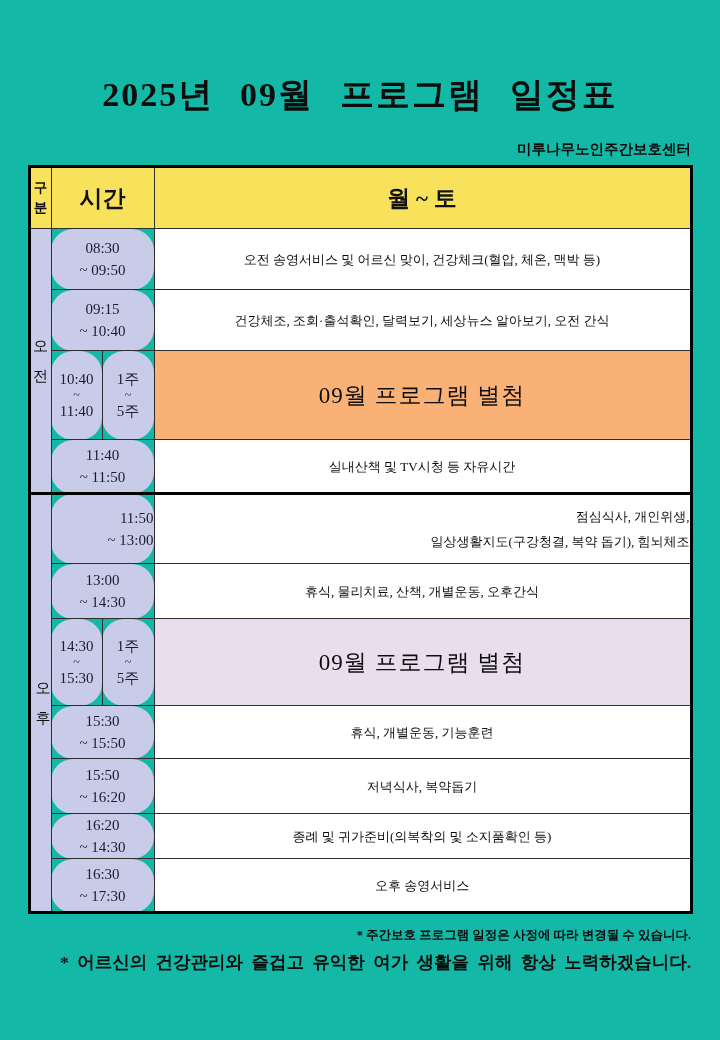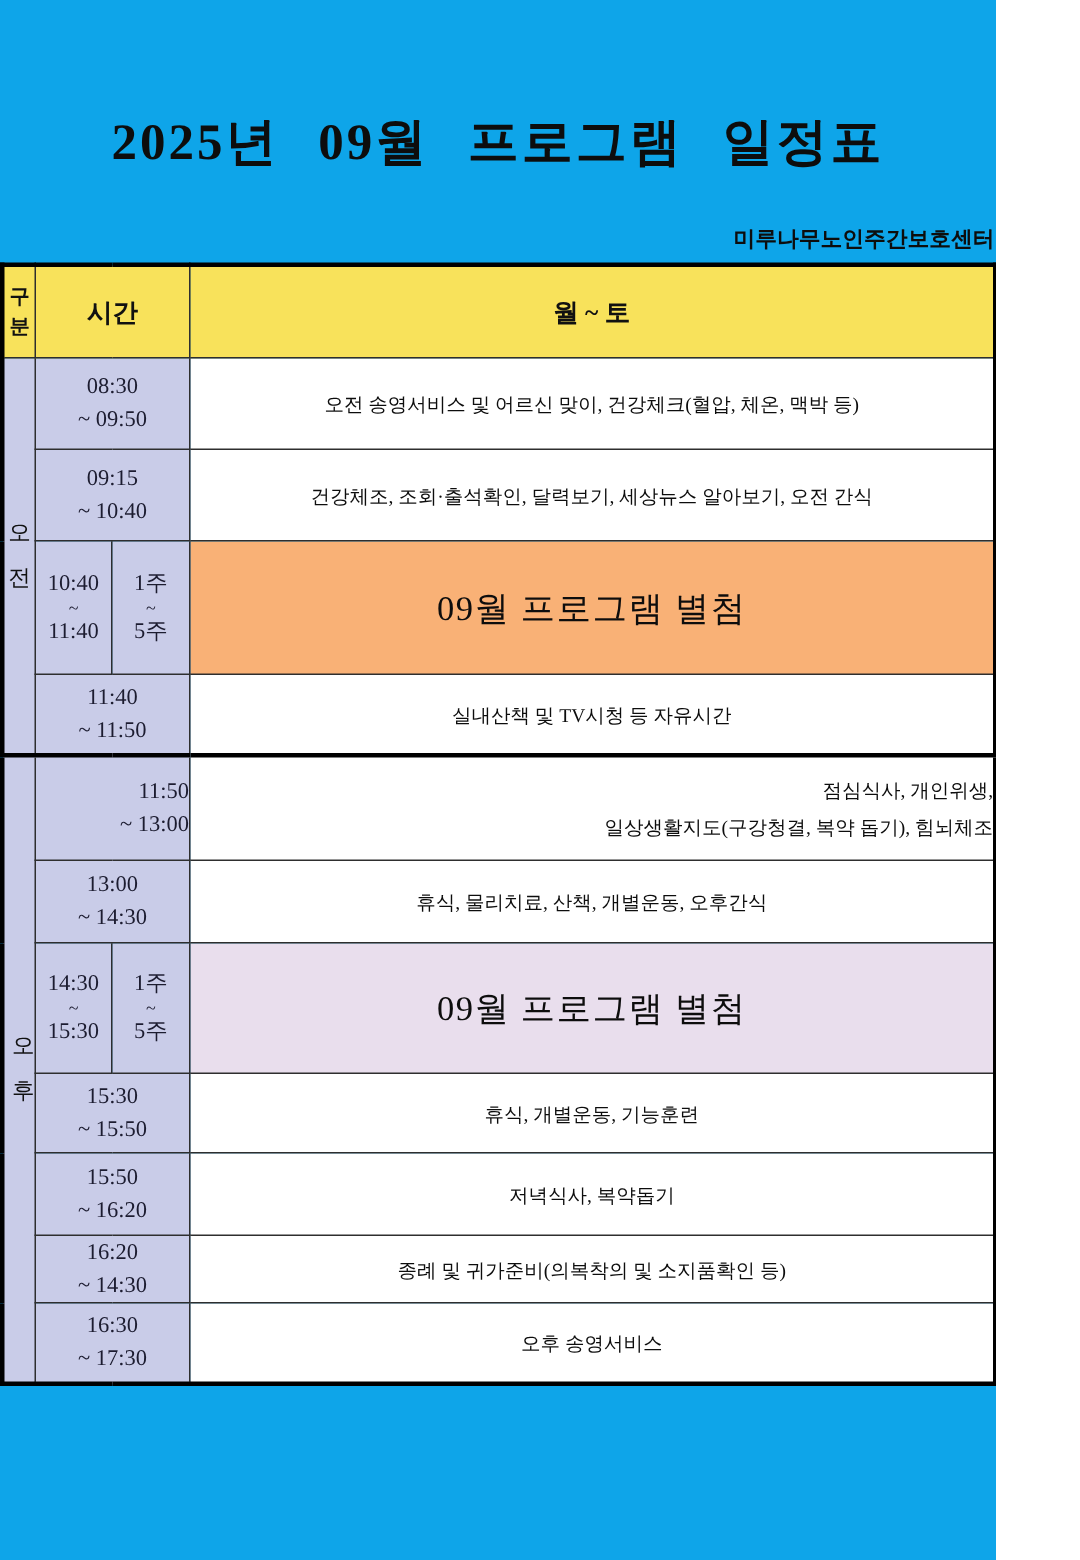--- a/index.html
+++ b/index.html
@@ -5,8 +5,8 @@
   html,body{margin:0;padding:0;background:#fff;}
   .page{
     position:relative;
-    width:664px;height:1040px;
-    background:#0ea5e9;
+    width:720px;height:1040px;
+    background:#14b8a6;
     font-family:"Liberation Serif","DejaVu Serif",serif;
     color:#111;
     overflow:hidden;

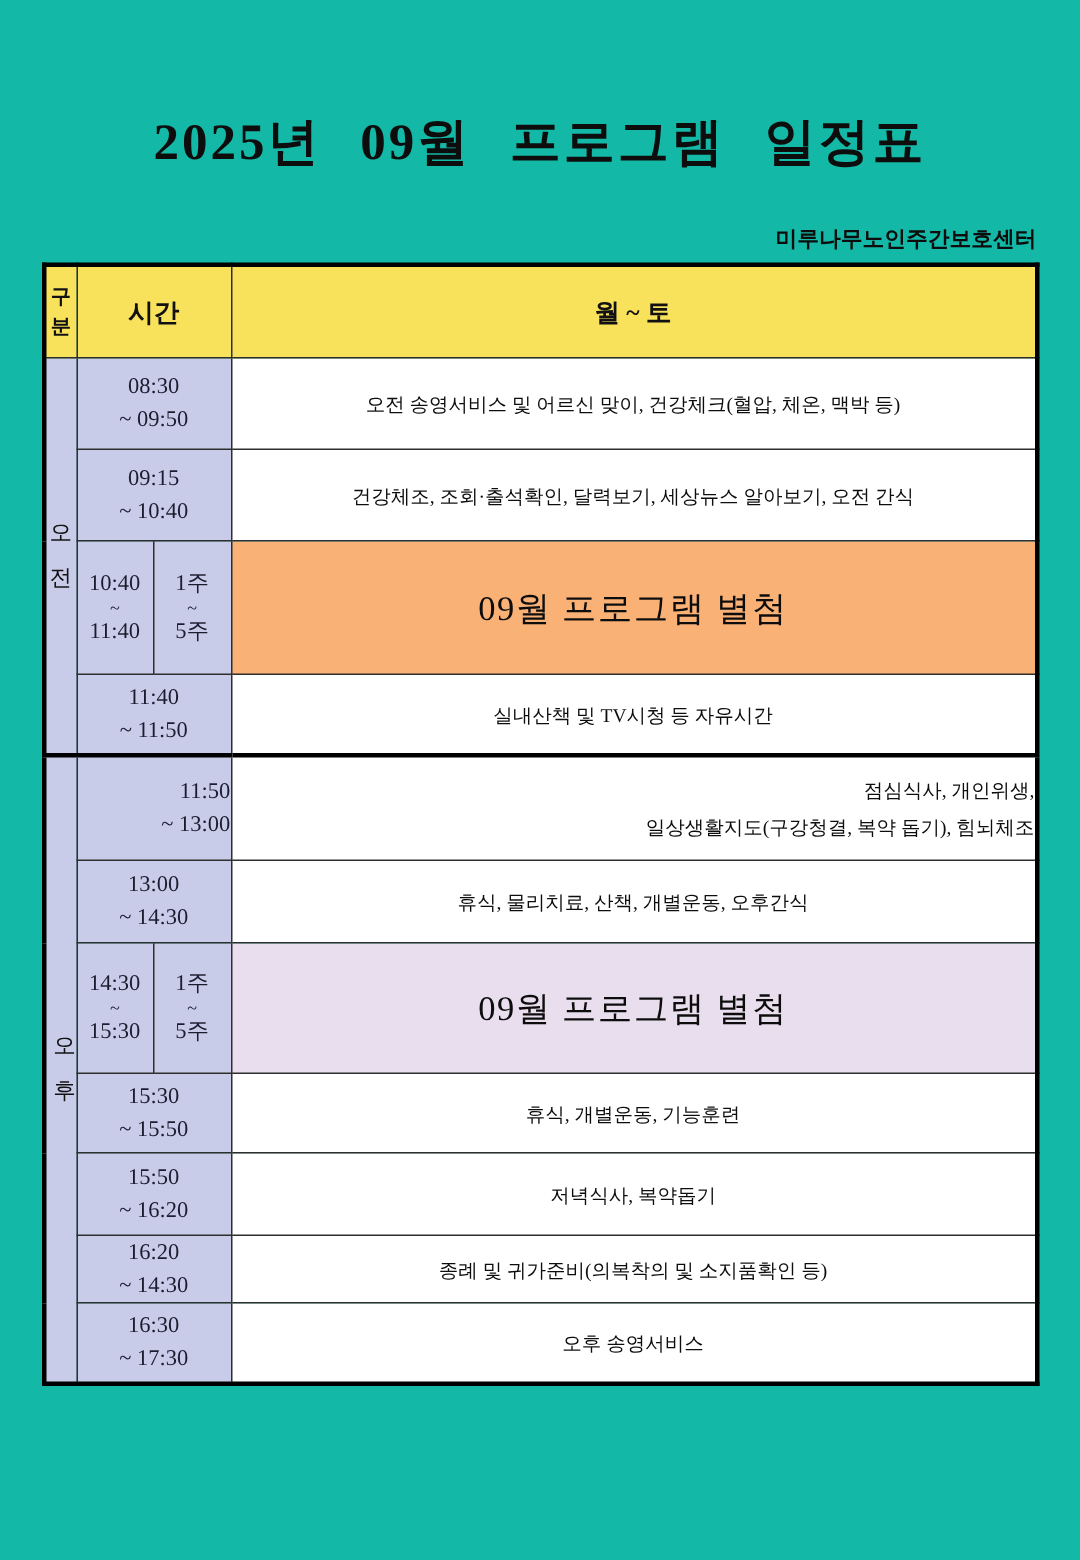--- a/index.html
+++ b/index.html
@@ -23,7 +23,7 @@
   }
   .subtitle{
     width:662px;
-    margin:32px auto 6px auto;
+    margin:22px auto 6px auto;
     text-align:right;
     font-family:Liberation Mono, monospace;
     font-weight:bold;

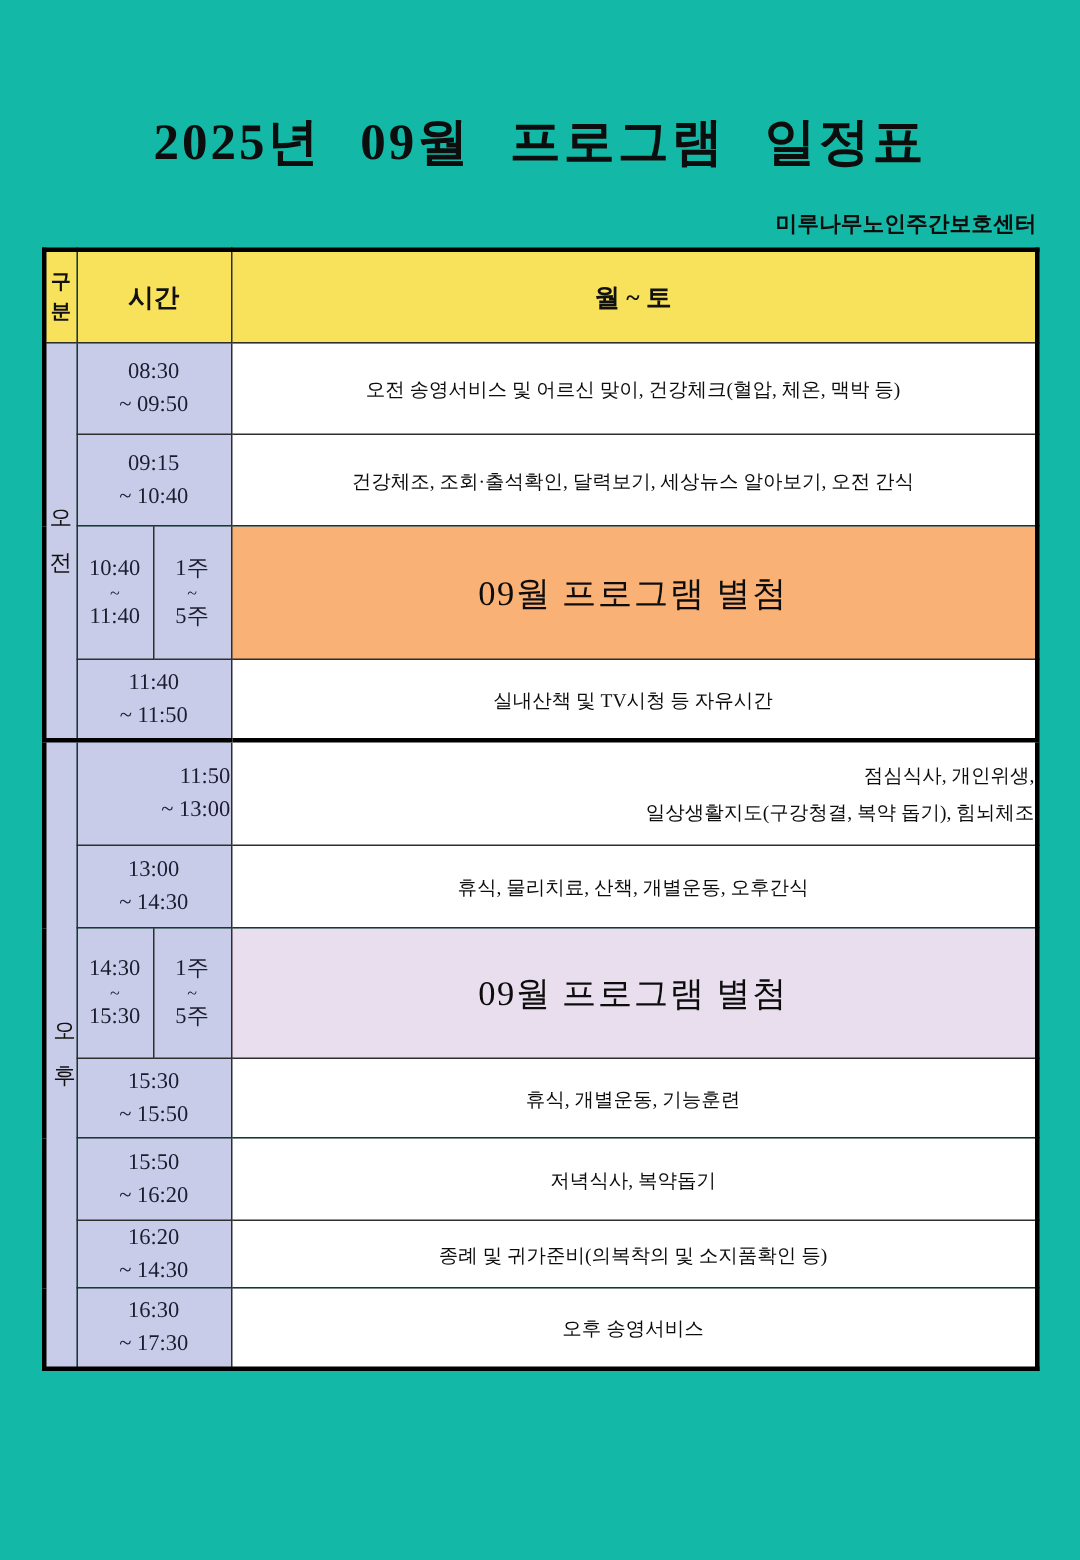--- a/index.html
+++ b/index.html
@@ -60,7 +60,7 @@
   td.hdr{
     background:#F8E25B;
     font-weight:bold;
-    font-size:17px;
+    font-size:23px;
     border-bottom:3px solid #000;
   }
   td.hdr-cat{

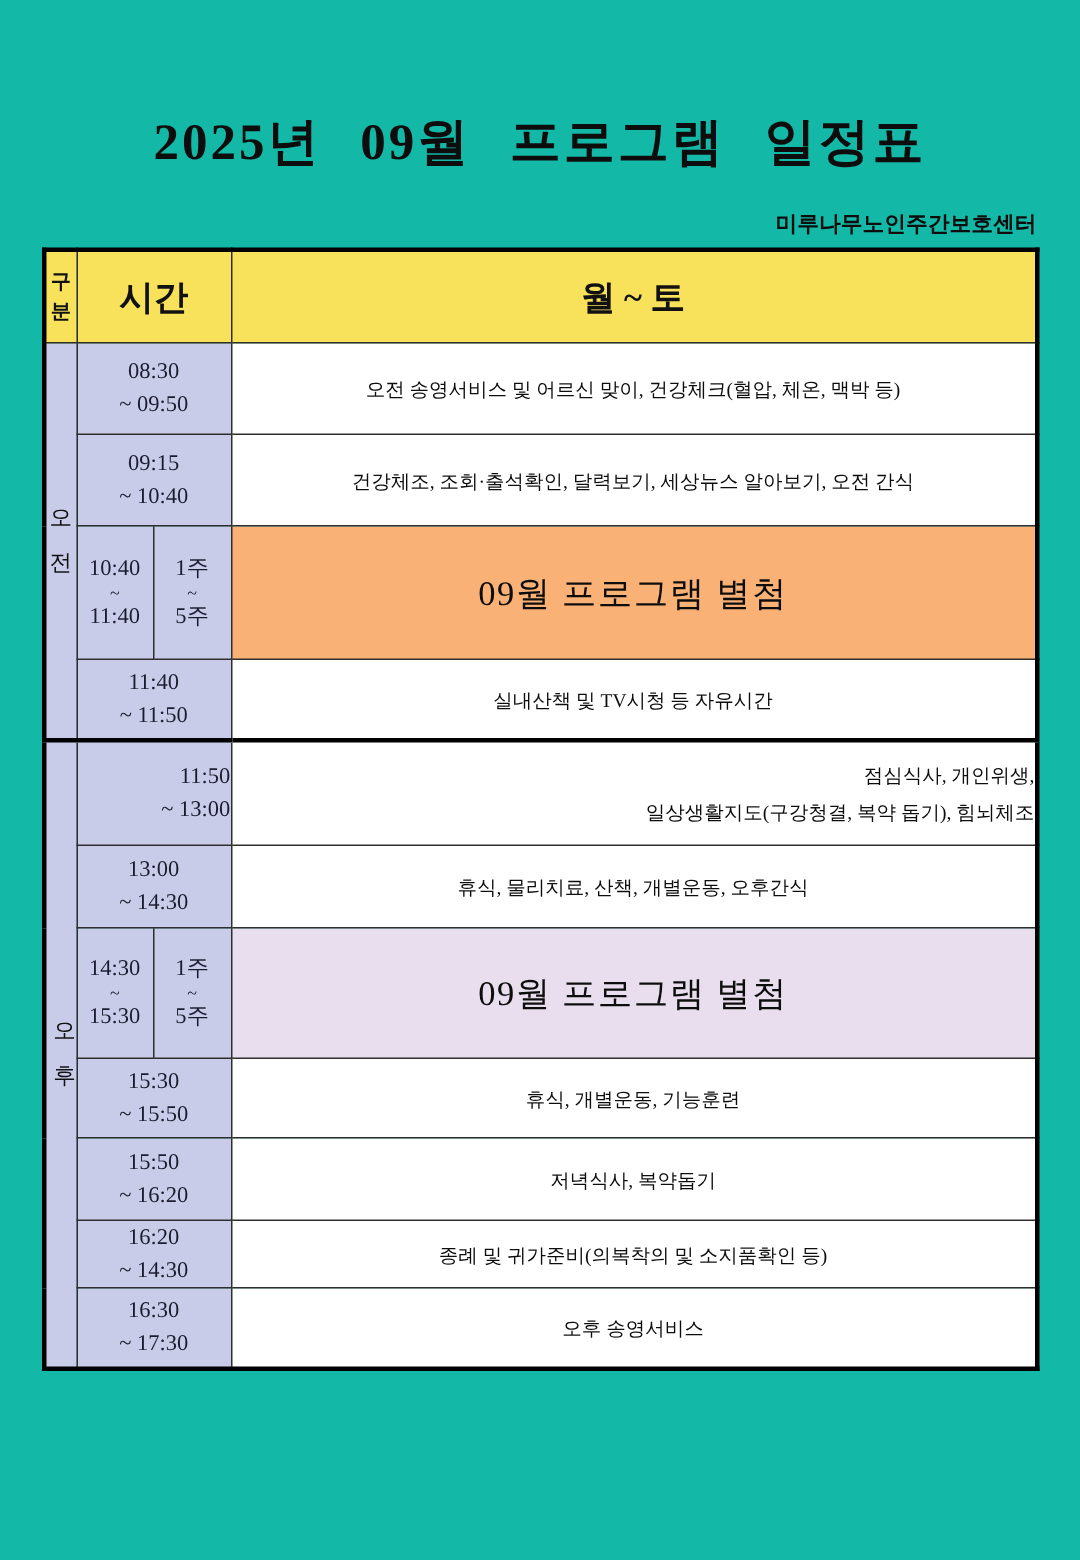--- a/index.html
+++ b/index.html
@@ -84,6 +84,7 @@
     font-size:15px;
     color:#1c1c30;
     line-height:22px;
+    border-radius:22px;
   }
   td.time .tilde{font-size:12px;line-height:13px;}
   td.time.split{line-height:19px;}

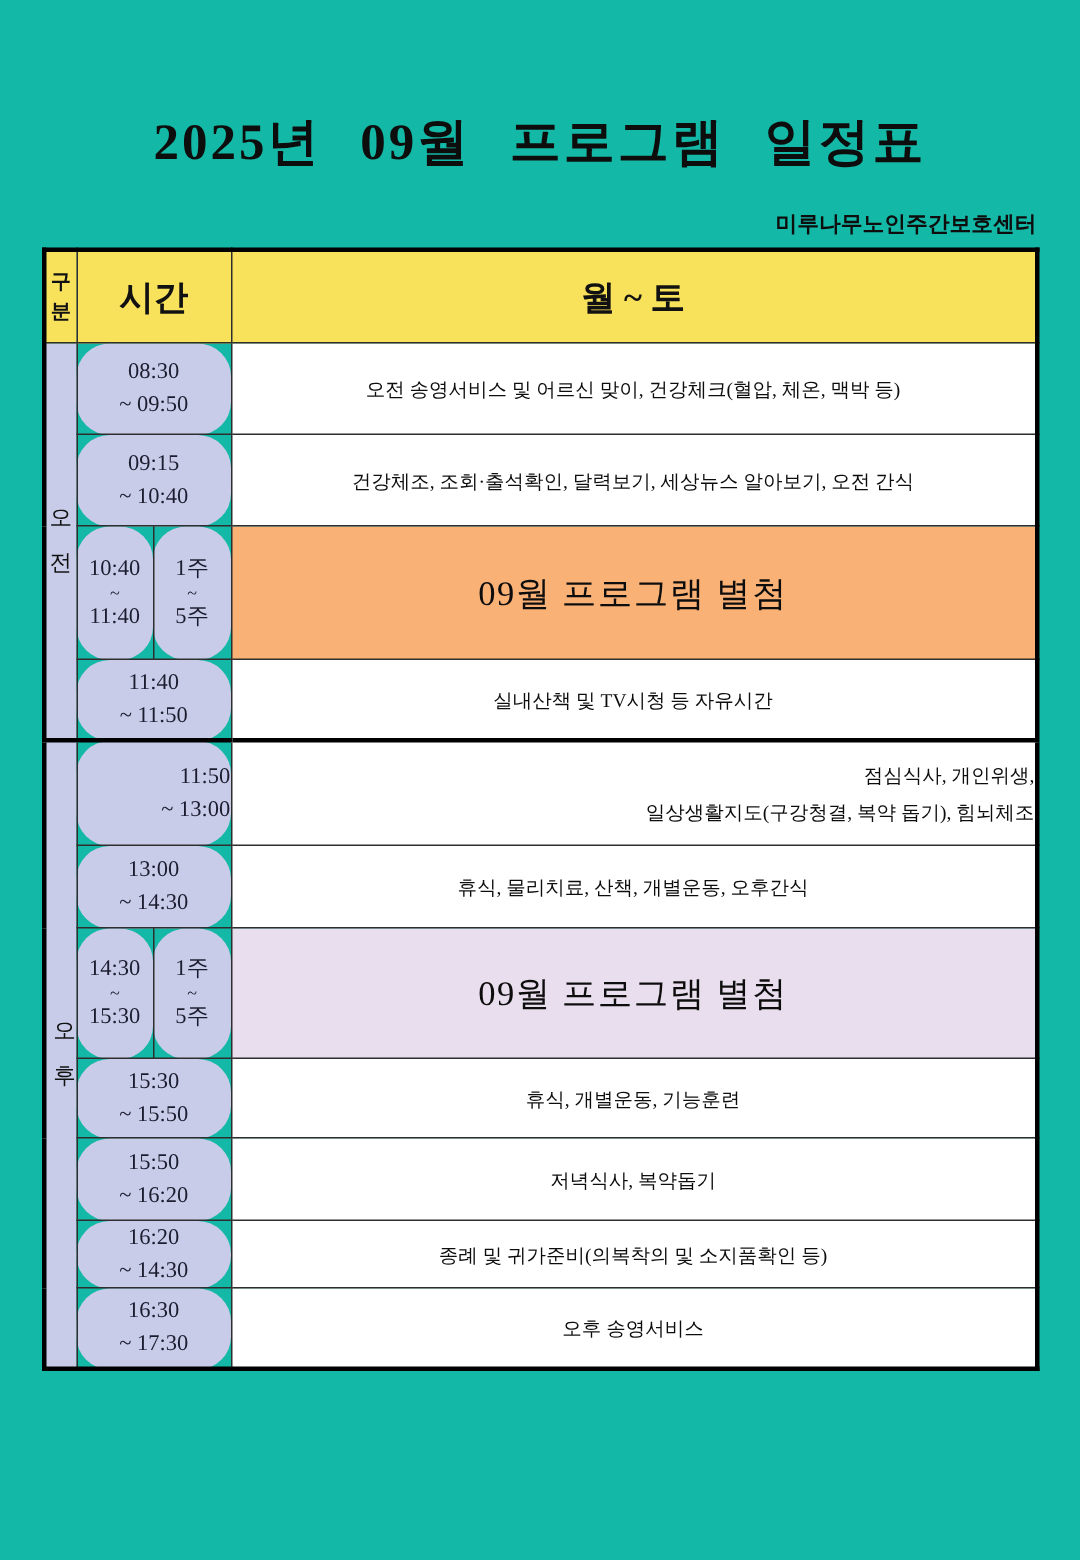--- a/index.html
+++ b/index.html
@@ -286,6 +286,10 @@
   </tbody>
     </table>
 
+  <div class="footnotes">
+    <p class="footnote-small">* 주간보호 프로그램 일정은 사정에 따라 변경될 수 있습니다.</p>
+    <p class="footnote-big">* 어르신의 건강관리와 즐겁고 유익한 여가 생활을 위해 항상 노력하겠습니다.</p>
+  </div>
 
 </div>
 

